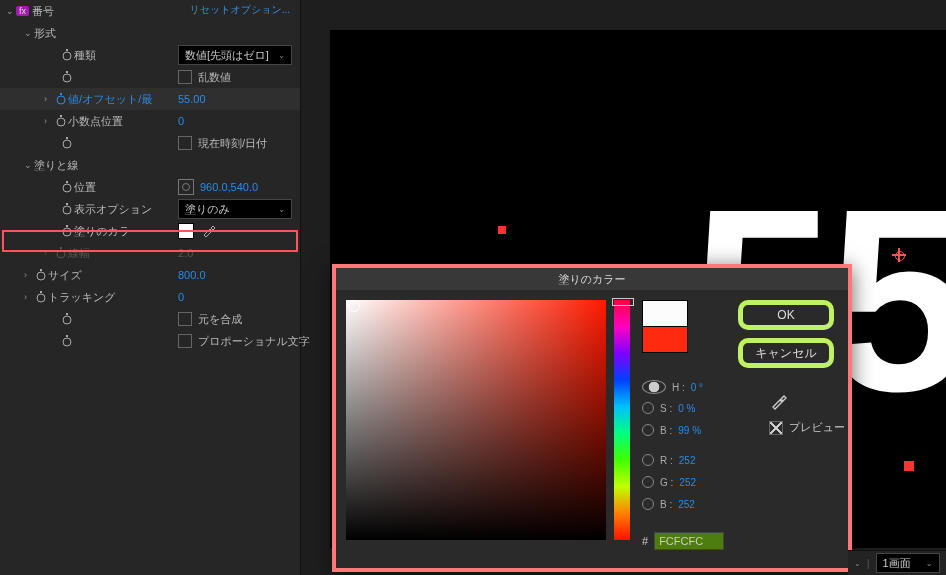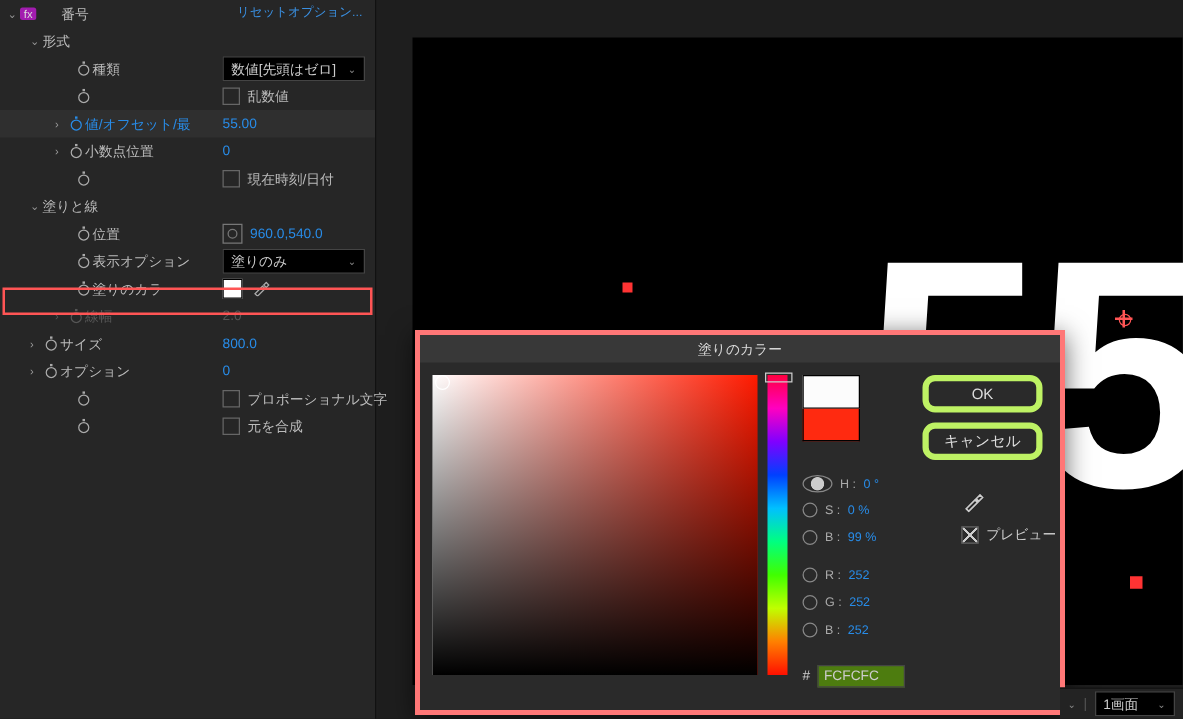--- a/index.html
+++ b/index.html
@@ -21,7 +21,7 @@
 .swatch{width:14px;height:14px;border:1px solid #000;background:#fff;display:inline-block}
 .eyedrop{width:18px;height:14px;display:flex;align-items:center;justify-content:center;color:#aaa}
 .top-links{position:absolute;right:10px;top:3px;display:flex;gap:0;color:#3a8fe0;font-size:10px}
-.fx{background:#a21caf;padding:0 3px;border-radius:2px;font-size:9px;margin-right:20px;color:#ddd}
+.fx{background:#a21caf;padding:0 3px;border-radius:2px;font-size:9px;margin-right:3px;color:#ddd}
 .hlrow{position:absolute;left:2px;top:230px;width:296px;height:22px;border:2px solid #f55;pointer-events:none;box-sizing:border-box}
 .viewer{position:absolute;left:330px;top:30px;width:616px;height:518px;background:#000}
 .big55{position:absolute;right:-18px;top:140px;font-size:260px;font-weight:900;color:#fff;letter-spacing:-8px;font-family:Arial,sans-serif;line-height:1}

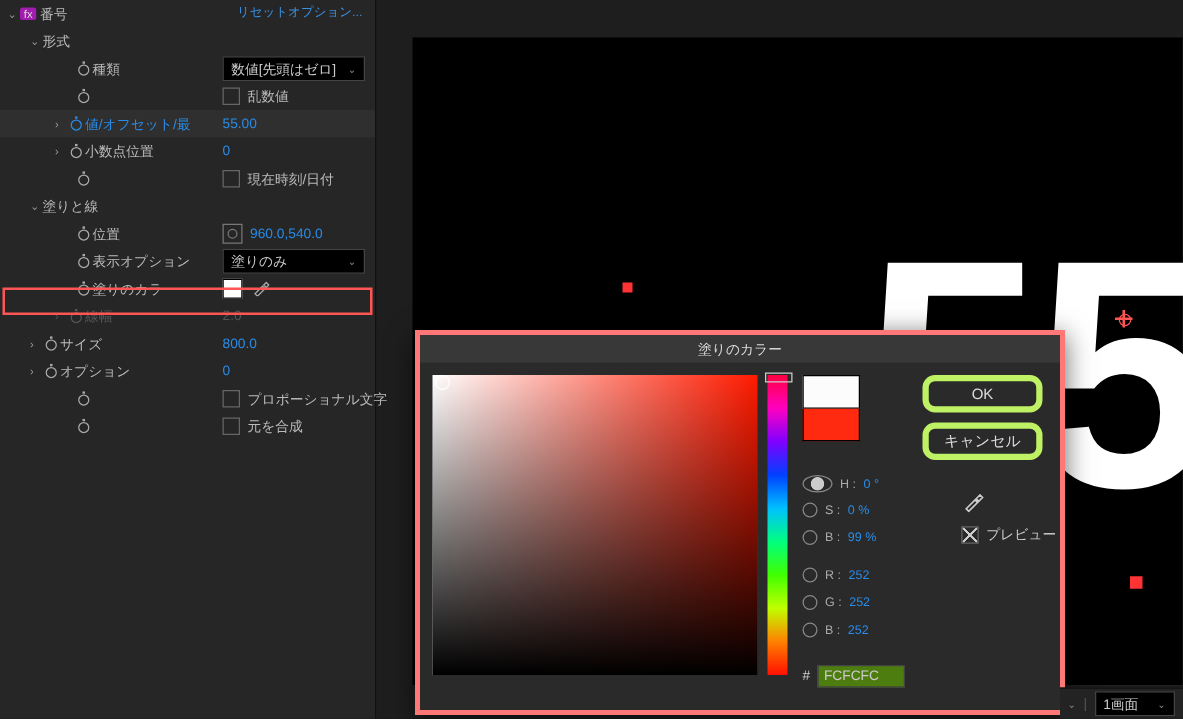--- a/index.html
+++ b/index.html
@@ -228,7 +228,7 @@
           <rect x="5" y="0" width="2" height="2" fill="currentColor"></rect>
         </svg>
       </span>
-    <span class="lbl">オプション</span>
+    <span class="lbl">トラッキング</span>
     <div class="valcol">
         <span class="blue">0</span>
       </div>

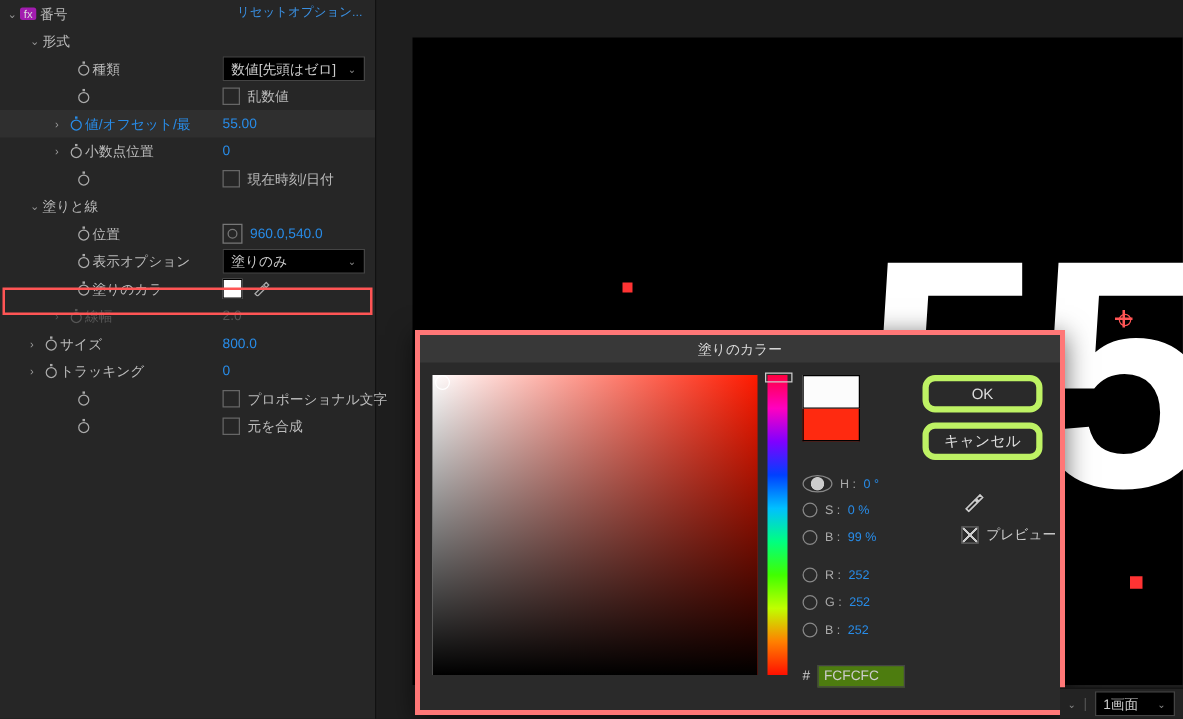--- a/index.html
+++ b/index.html
@@ -242,19 +242,19 @@
       </span>
     <div class="valcol">
         <span class="cb"></span>
+        <span class="lbl">元を合成</span>
+      </div>
+  </div>
+  <div class="row sub3">
+    <span class="stop">
+        <svg viewBox="0 0 12 12">
+          <circle cx="6" cy="7" r="4" fill="none" stroke="currentColor"></circle>
+          <rect x="5" y="0" width="2" height="2" fill="currentColor"></rect>
+        </svg>
+      </span>
+    <div class="valcol">
+        <span class="cb"></span>
         <span class="lbl">プロポーショナル文字</span>
-      </div>
-  </div>
-  <div class="row sub3">
-    <span class="stop">
-        <svg viewBox="0 0 12 12">
-          <circle cx="6" cy="7" r="4" fill="none" stroke="currentColor"></circle>
-          <rect x="5" y="0" width="2" height="2" fill="currentColor"></rect>
-        </svg>
-      </span>
-    <div class="valcol">
-        <span class="cb"></span>
-        <span class="lbl">元を合成</span>
       </div>
   </div>
 

